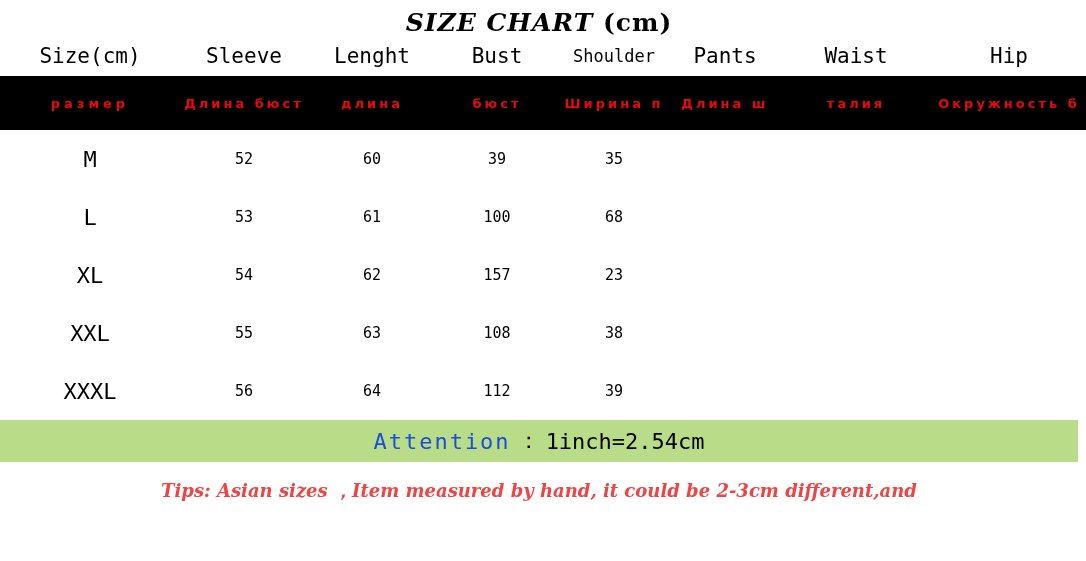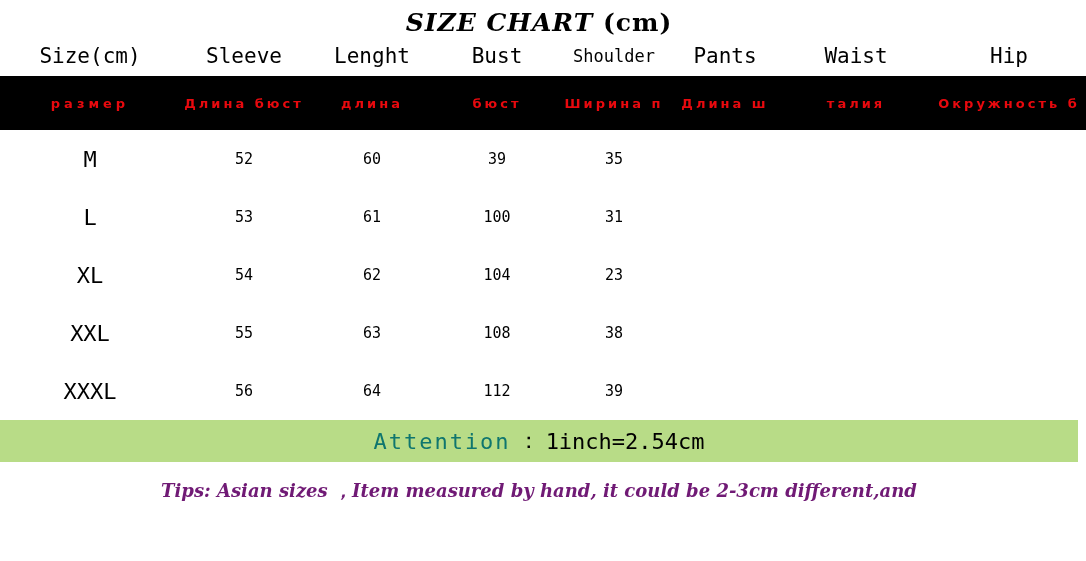--- a/index.html
+++ b/index.html
@@ -173,7 +173,7 @@
         <td>53</td>
         <td>61</td>
         <td>100</td>
-        <td>31</td>
+        <td>68</td>
         <td></td>
         <td></td>
         <td></td>

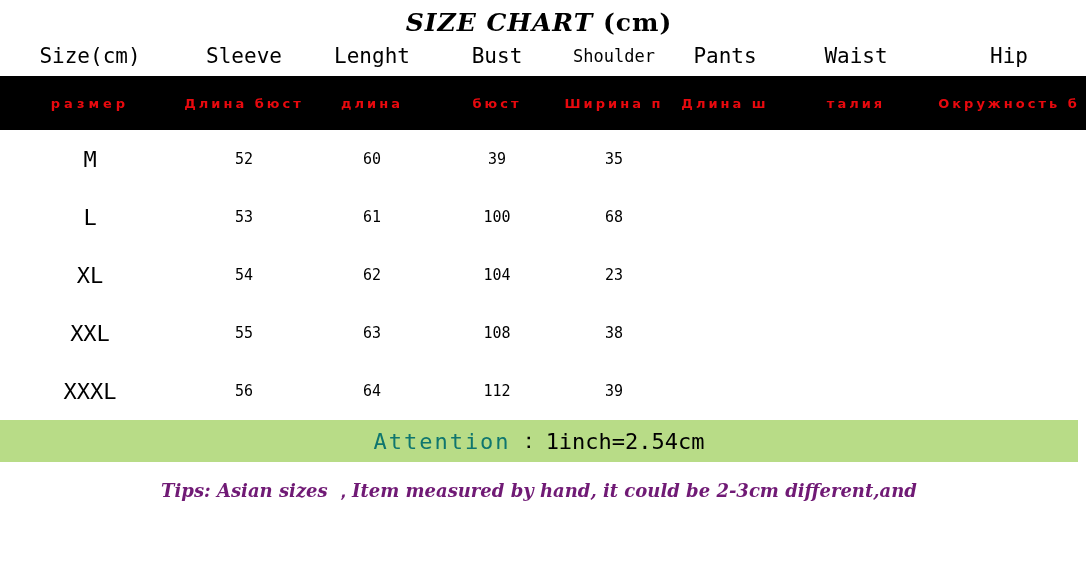--- a/index.html
+++ b/index.html
@@ -182,7 +182,7 @@
         <td class="sz">XL</td>
         <td>54</td>
         <td>62</td>
-        <td>104</td>
+        <td>157</td>
         <td>23</td>
         <td></td>
         <td></td>

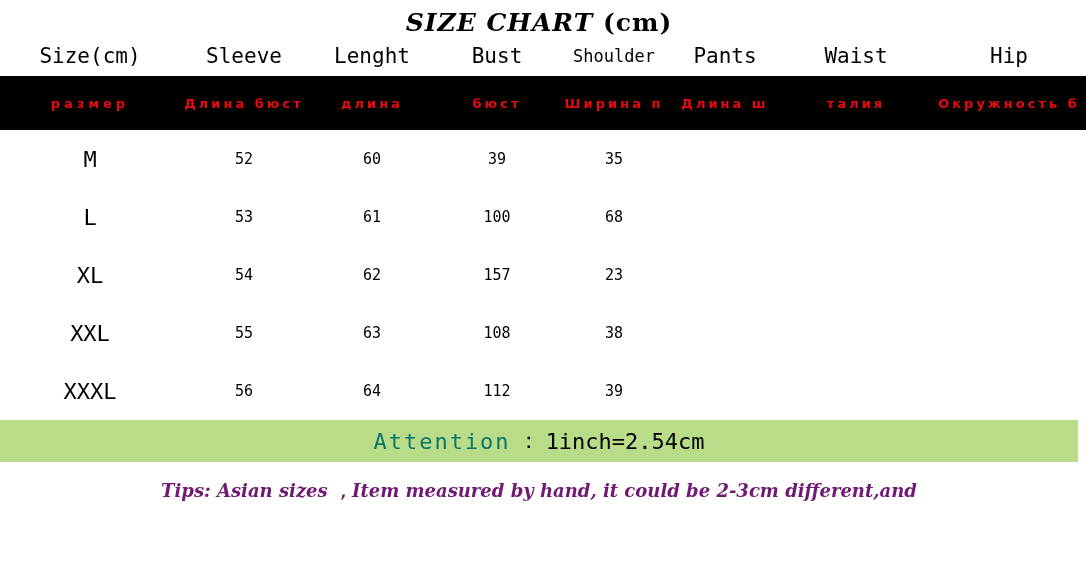--- a/index.html
+++ b/index.html
@@ -95,7 +95,7 @@
     color: #000000;
   }
   .attention .word {
-    color: #0f766e;
+    color: #1d4ed8;
     letter-spacing: 2px;
     margin-right: 5px;
   }

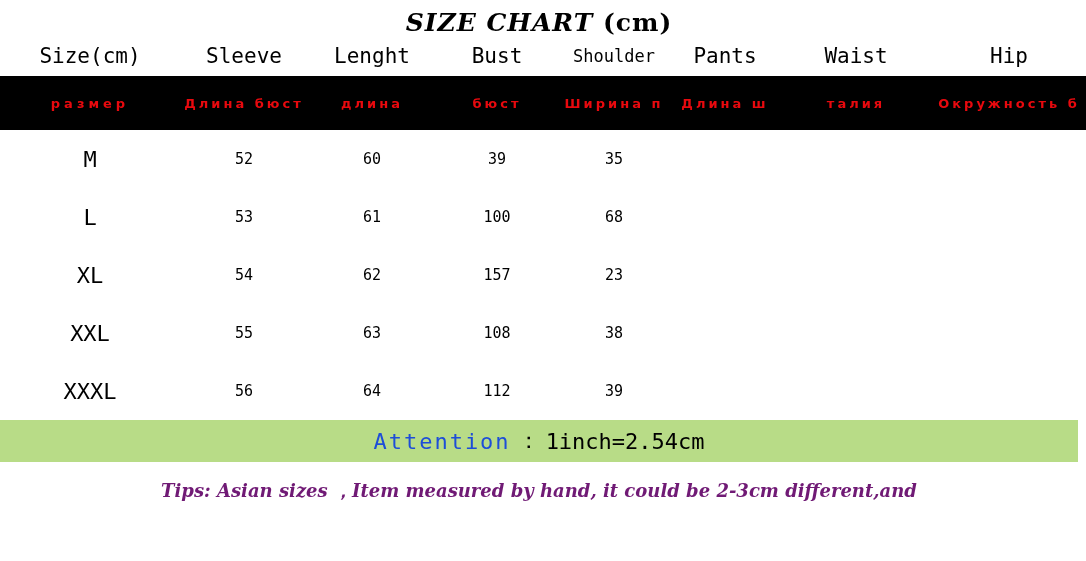--- a/index.html
+++ b/index.html
@@ -109,7 +109,7 @@
     font-style: italic;
     font-weight: bold;
     font-size: 18px;
-    color: #701a75;
+    color: #ef4444;
     line-height: 33px;
     padding-top: 12px;
   }

